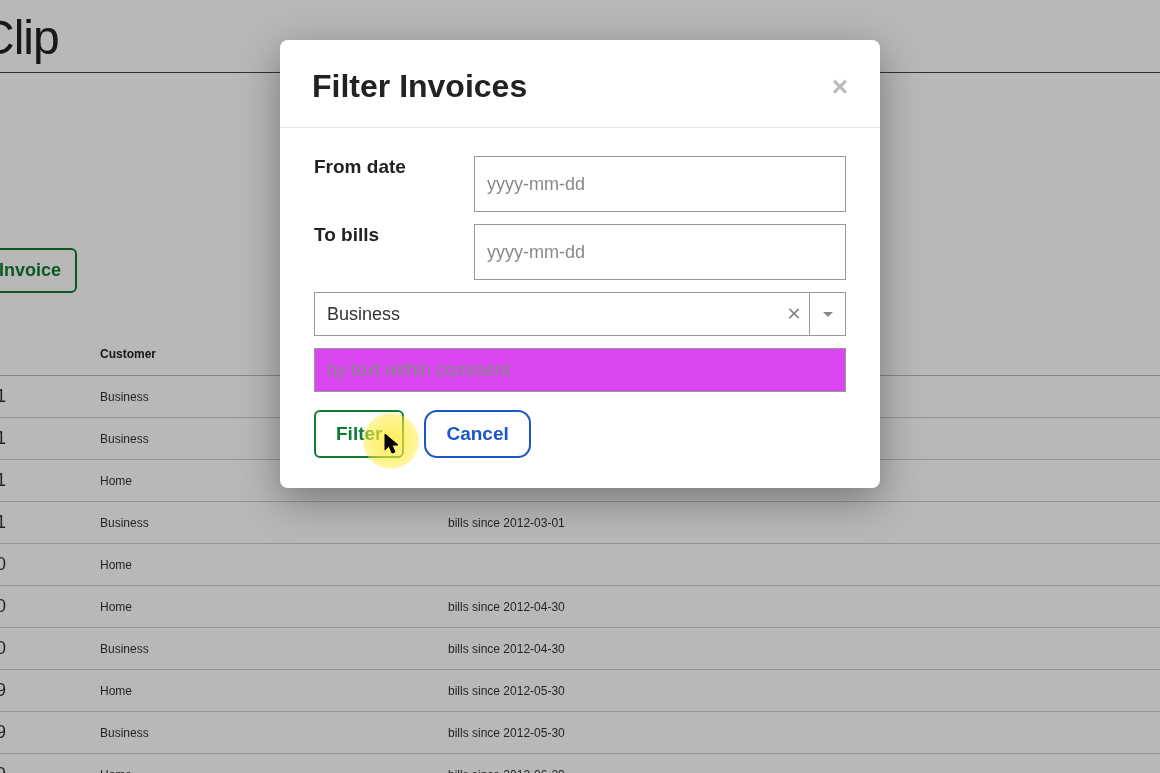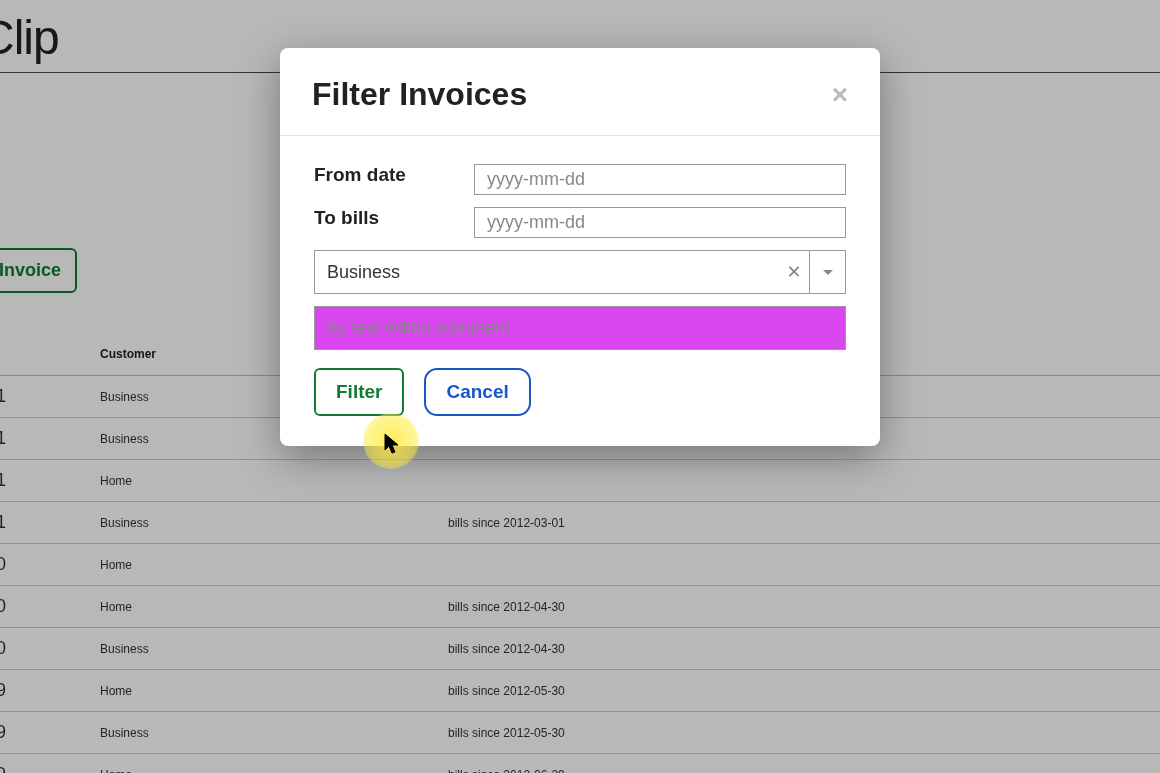--- a/index.html
+++ b/index.html
@@ -103,7 +103,7 @@
     }
     .modal {
       position: absolute;
-      top: 48px;
+      top: 40px;
       left: 280px;
       width: 600px;
       background: #fff;

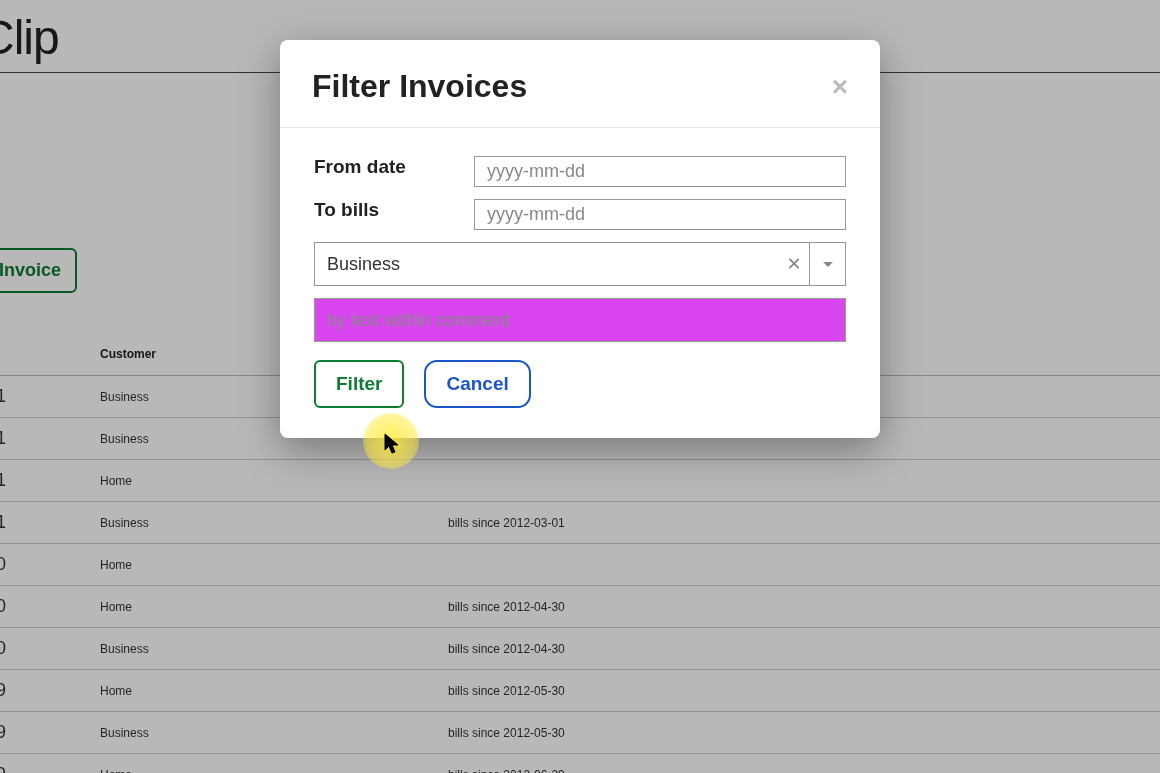--- a/index.html
+++ b/index.html
@@ -147,7 +147,7 @@
     .form-input {
       flex: 1;
       border: 1px solid #999;
-      height: 31px;
+      height: 56px;
       padding: 0 12px;
       font-size: 18px;
       color: #333;

